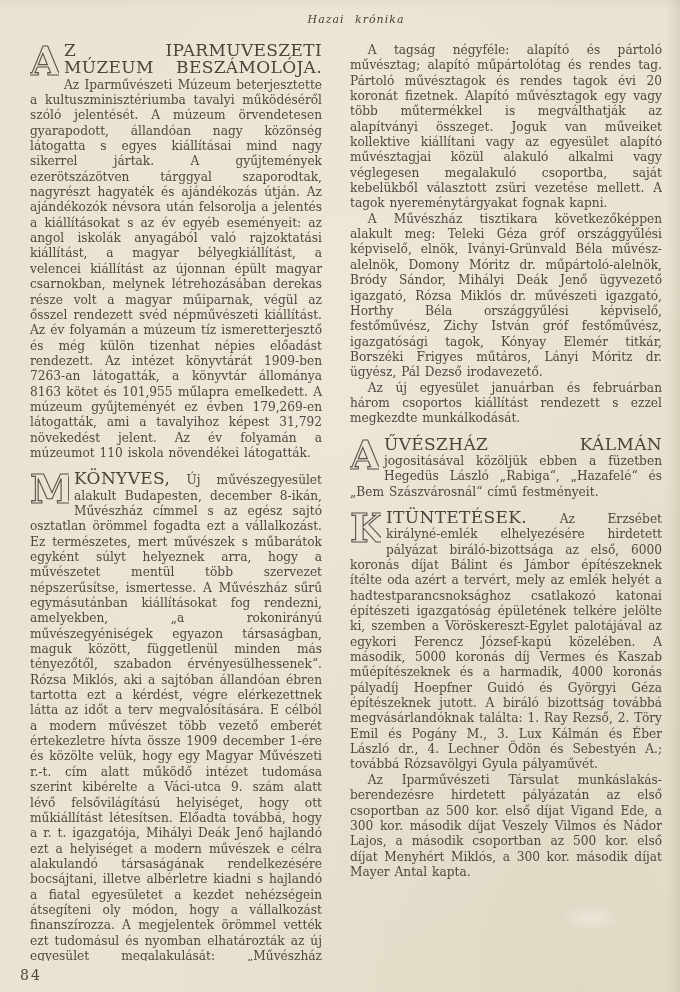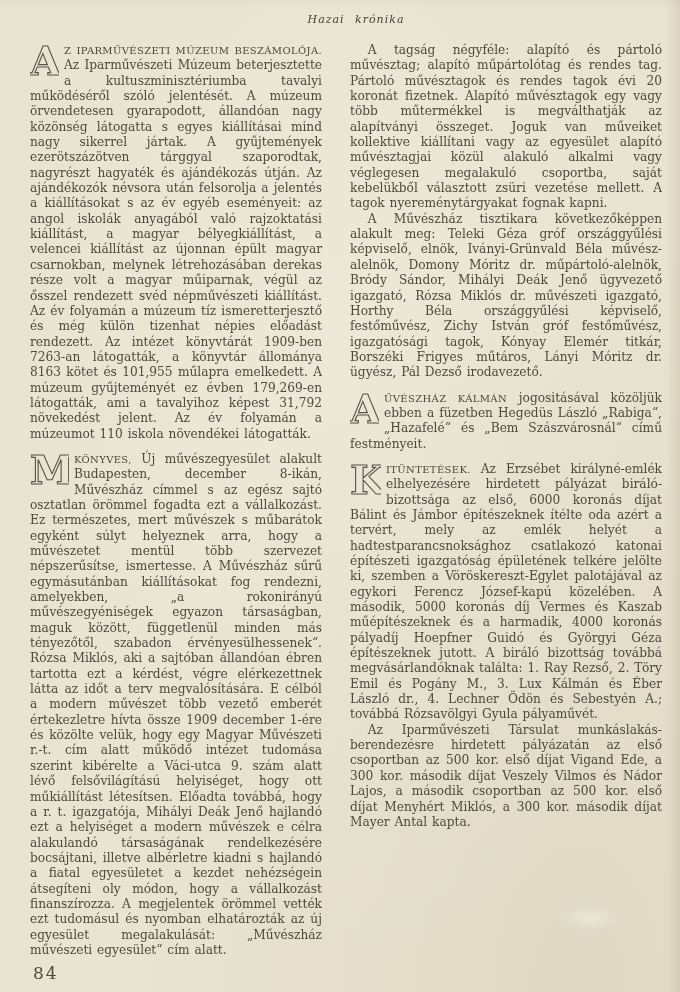--- a/index.html
+++ b/index.html
@@ -51,7 +51,7 @@
   .section{margin-top:10px;}
   .section:first-child{margin-top:0;}
   .sc{
-    font-size:10px;
+    font-size:17px;
     letter-spacing:0.35px;
     color:#4a453a;
   }

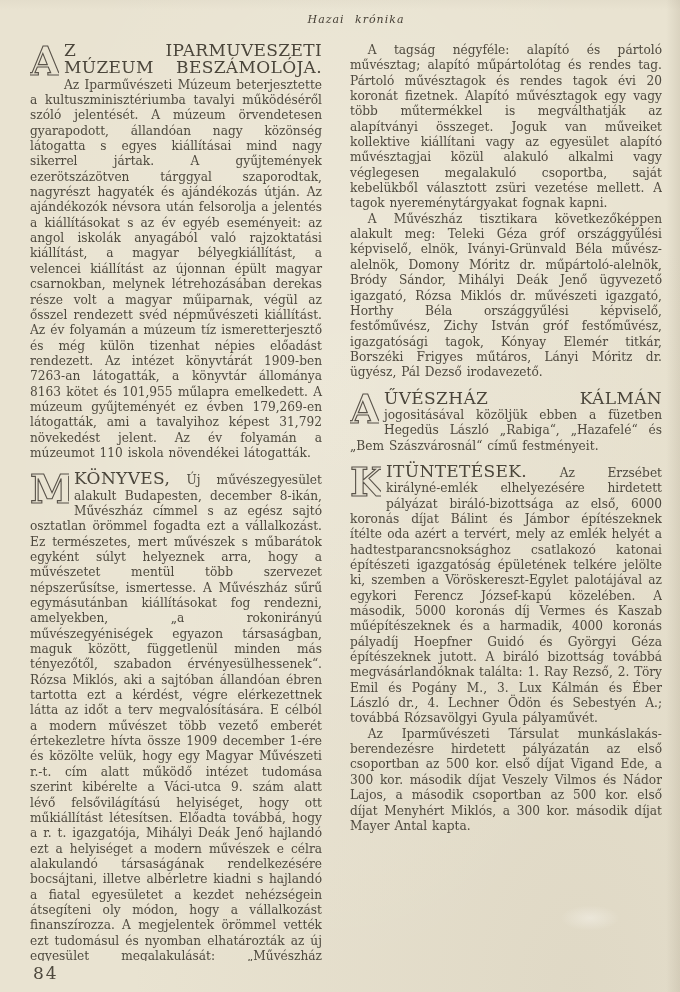--- a/index.html
+++ b/index.html
@@ -117,6 +117,7 @@
       <div class="section">
         <p>A tagság négyféle: alapító és pártoló művésztag; alapító műpártolótag és rendes tag. Pártoló művésztagok és rendes tagok évi 20 koronát fizetnek. Alapító művésztagok egy vagy több műtermékkel is megválthatják az alapítványi összeget. Joguk van műveiket kollektive kiállítani vagy az egyesület alapító művésztagjai közül alakuló alkalmi vagy véglegesen megalakuló csoportba, saját kebelükből választott zsüri vezetése mellett. A tagok nyereménytárgyakat fognak kapni.</p>
         <p>A Művészház tisztikara következőképpen alakult meg: Teleki Géza gróf országgyűlési képviselő, elnök, Iványi-Grünvald Béla művész-alelnök, Domony Móritz dr. műpártoló-alelnök, Bródy Sándor, Mihályi Deák Jenő ügyvezető igazgató, Rózsa Miklós dr. művészeti igazgató, Horthy Béla országgyűlési képviselő, festőművész, Zichy István gróf festőművész, igazgatósági tagok, Kónyay Elemér titkár, Borszéki Frigyes műtáros, Lányi Móritz dr. ügyész, Pál Dezső irodavezető.</p>
+        <p>Az új egyesület januárban és februárban három csoportos kiállítást rendezett s ezzel megkezdte munkálkodását.</p>
       </div>
 
       <div class="section">

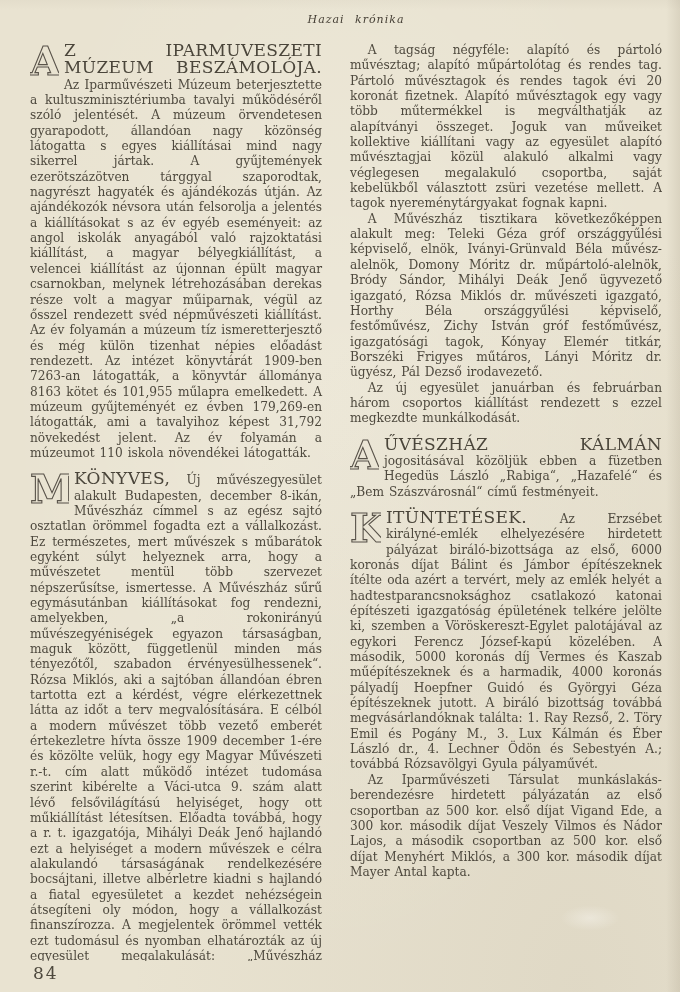--- a/index.html
+++ b/index.html
@@ -65,9 +65,9 @@
   }
   .page-number{
     position:absolute;
-    left:33px;
+    left:20px;
     bottom:9px;
-    font-size:17px;
+    font-size:14px;
     letter-spacing:2px;
     color:#4e493e;
   }

